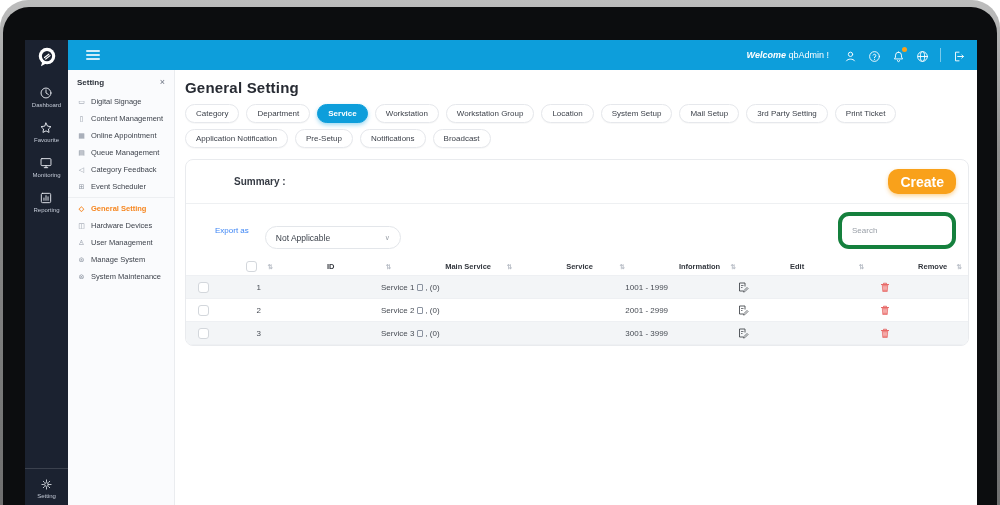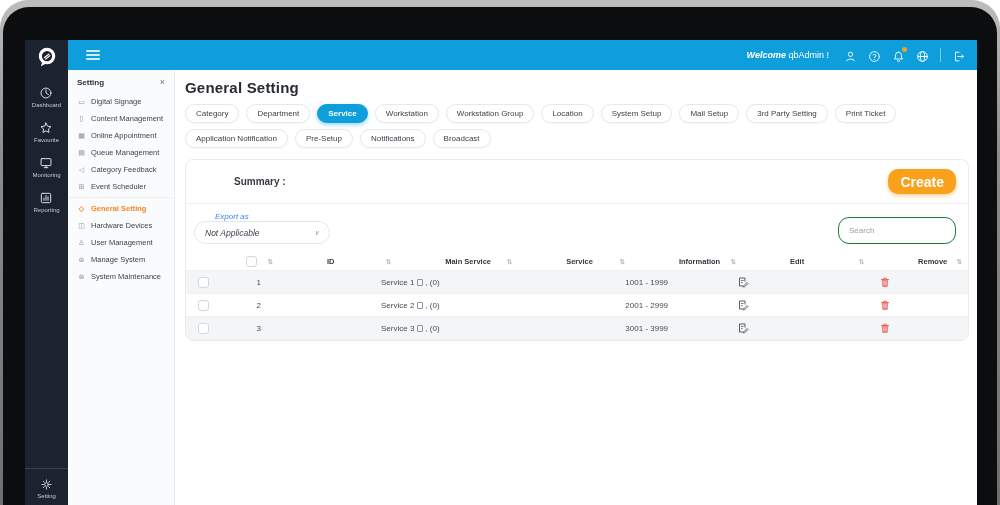--- a/index.html
+++ b/index.html
@@ -61,7 +61,7 @@
   .create-btn { background:#f9a11b; color:#fff; font-size:14px; font-weight:bold; border:none; border-radius:10px;
                 padding:4.5px 12px; cursor:pointer; box-shadow:0 2px 4px rgba(249,161,27,.45); }
   .card-tools { display:flex; align-items:flex-end; justify-content:space-between; padding:8px 12px 9px 8px; }
-  .export-wrap { display:flex; flex-direction:column; gap:0;font-style:italic; }
+  .export-wrap { display:flex; flex-direction:row; gap:16px; }
   .export-label { font-size:8px; color:#3e86f5; margin-left:21px; cursor:pointer; }
   .dropdown { width:136px; height:23px; border:1px solid #e3e6ea; border-radius:12px; background:#fff;
               display:flex; align-items:center; justify-content:space-between; padding:0 10px; cursor:pointer; }

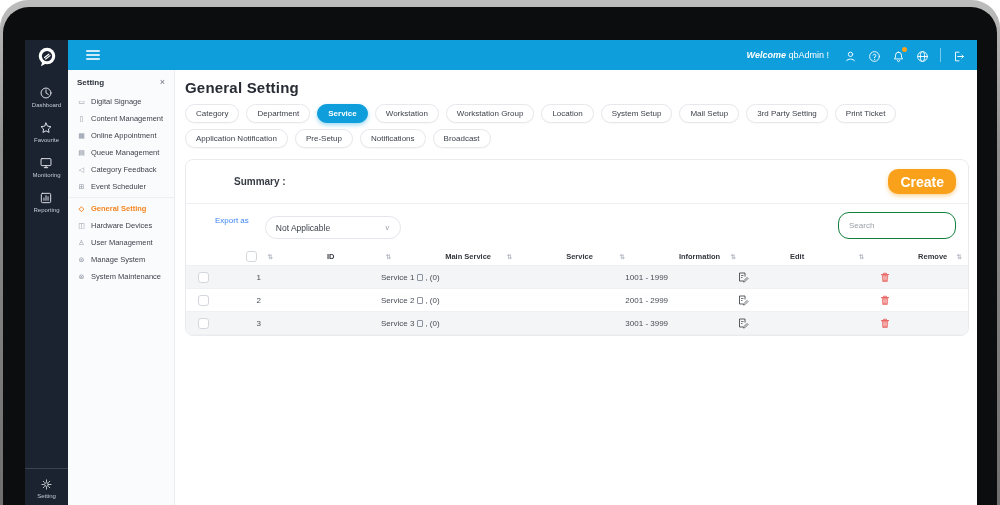--- a/index.html
+++ b/index.html
@@ -67,7 +67,7 @@
               display:flex; align-items:center; justify-content:space-between; padding:0 10px; cursor:pointer; }
   .dd-value { font-size:8.5px; color:#3c424b; }
   .dd-chevron { font-size:7px; color:#9aa0a8; }
-  .search-input { width:118px; height:27px; border:1px solid #15803d; border-radius:11px; padding:0 10px;
+  .search-input { width:118px; height:37px; border:4px solid #15803d; border-radius:11px; padding:0 10px;
                   font-size:8px; color:#3c424b; outline:none; font-family:"Liberation Sans", sans-serif; }
   .search-input::placeholder { color:#9aa0a8; }
 

